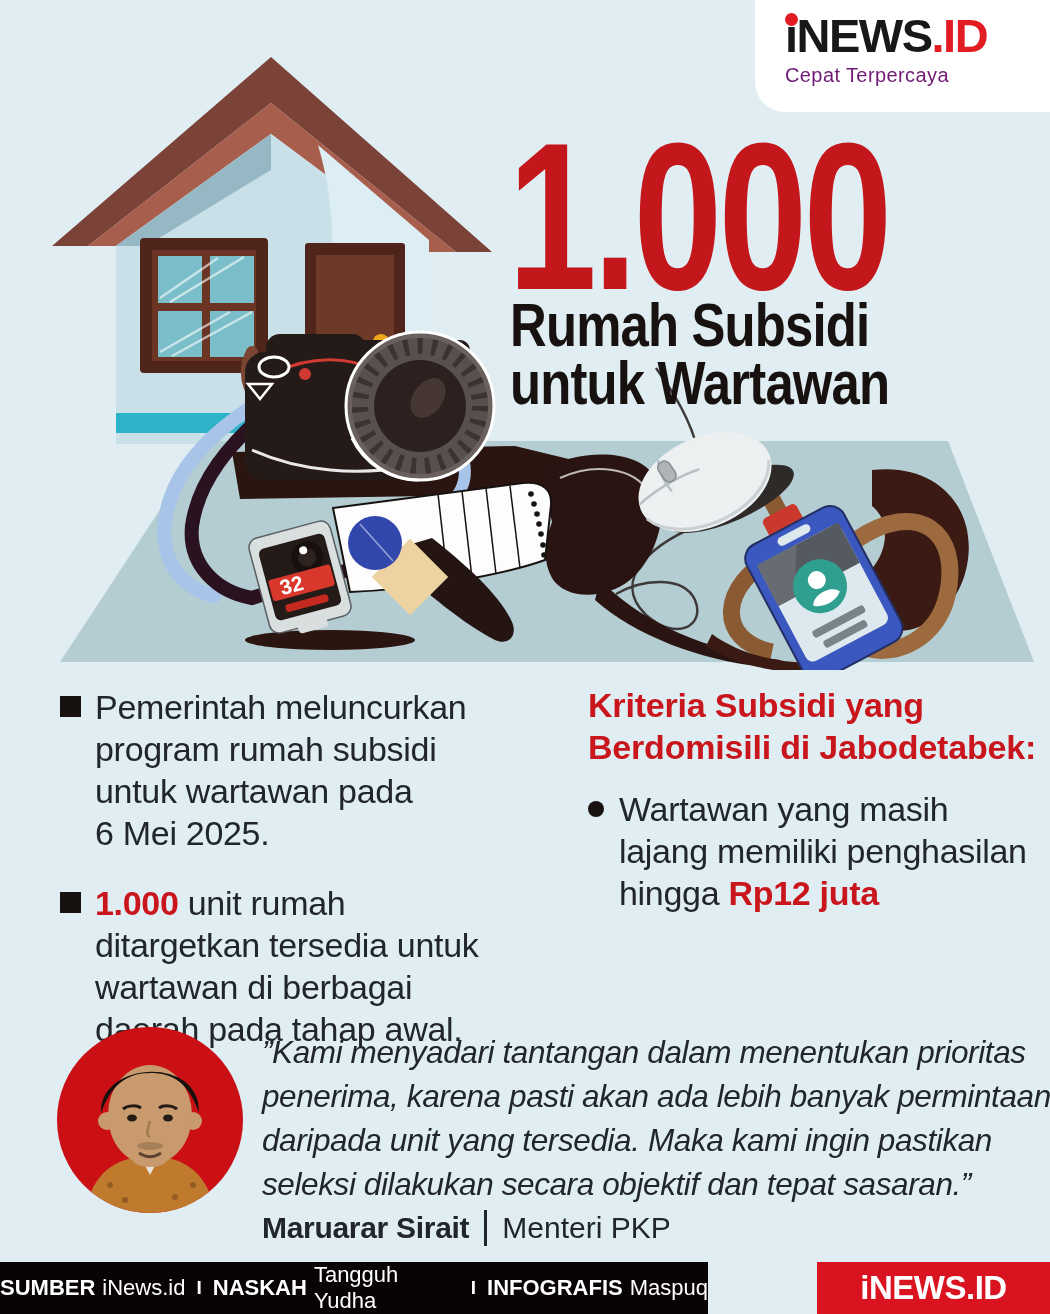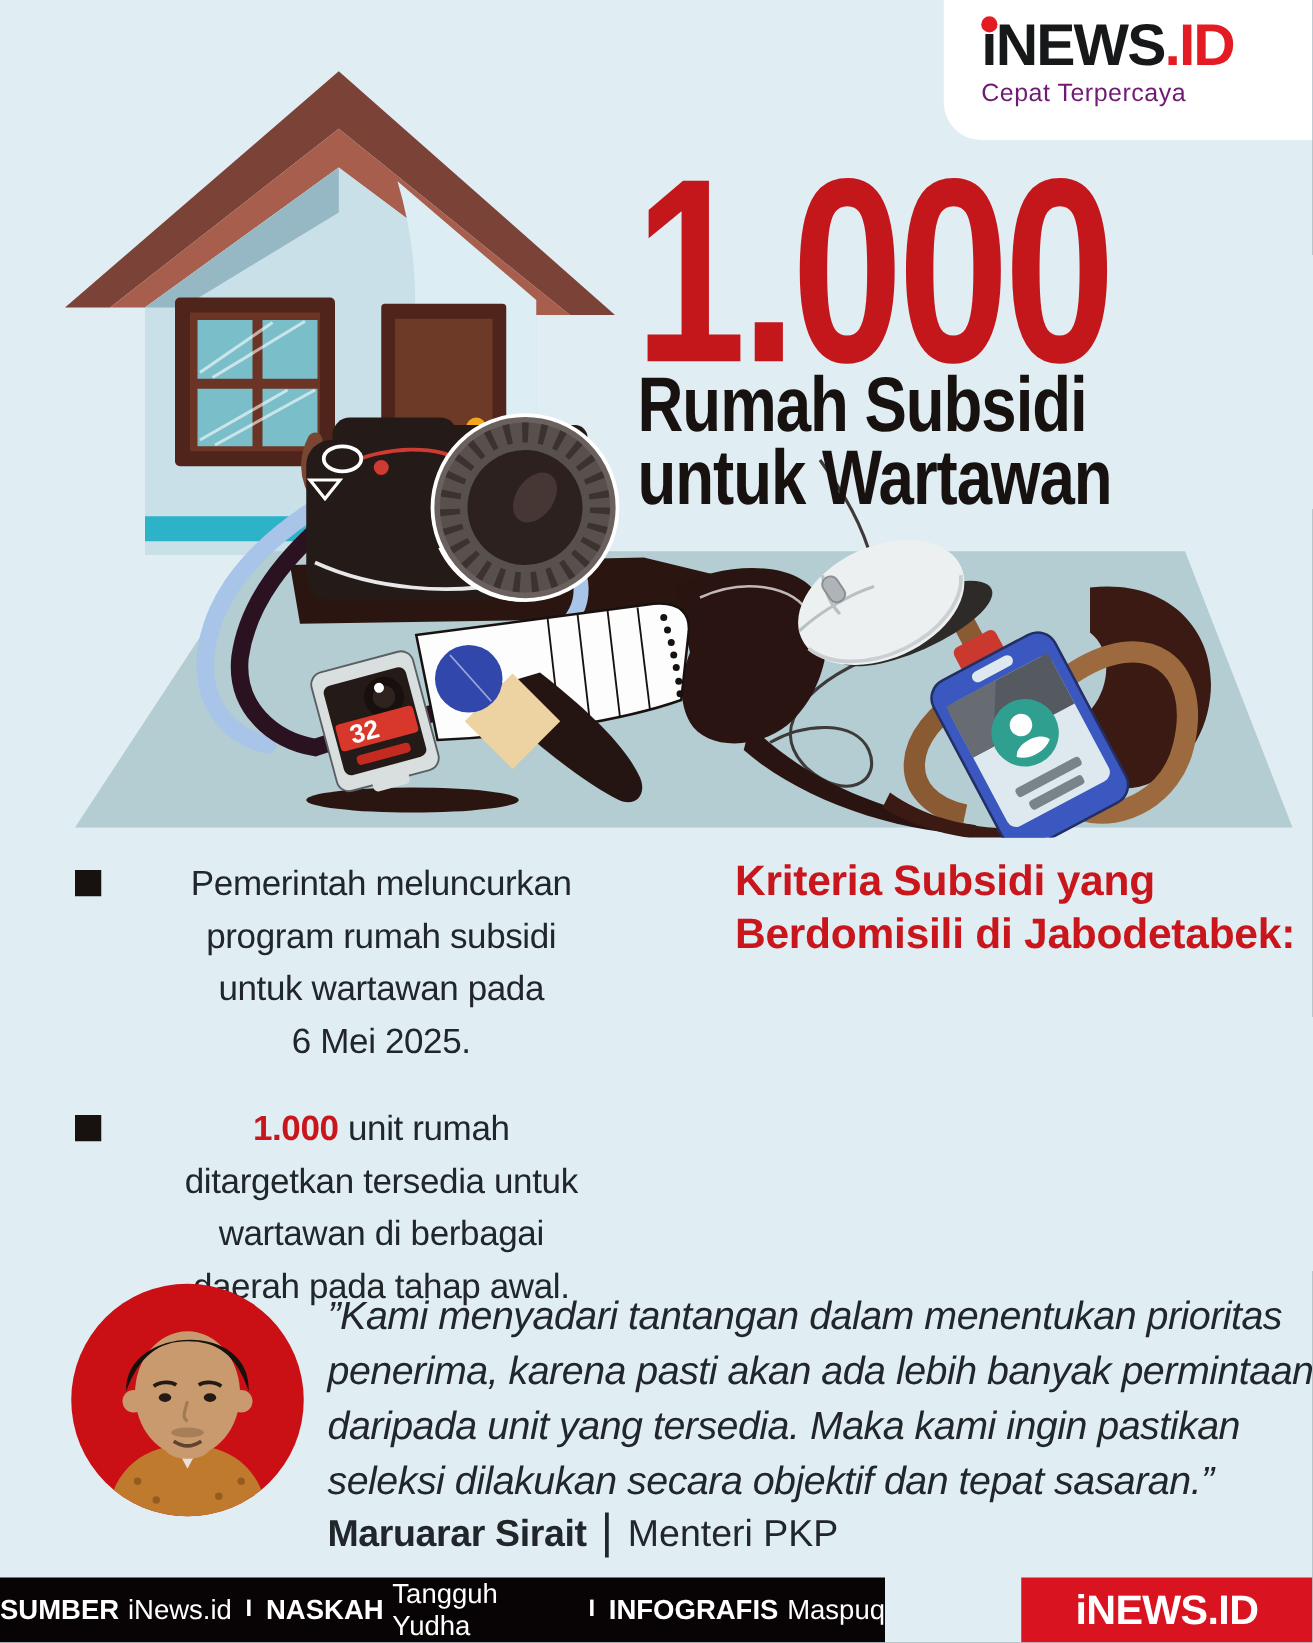--- a/index.html
+++ b/index.html
@@ -40,7 +40,7 @@
   .fact + .fact{ margin-top:28px; }
   .sq{ flex:0 0 auto; width:21px; height:21px; background:#17120f; margin-top:10px; }
   .fact-text, .crit-text{
-    font-size:28px; line-height:42px; letter-spacing:-.3px; white-space:pre-line; width:420px;text-align:center;
+    font-size:34px; line-height:42px; letter-spacing:-.3px; white-space:pre-line; width:420px;
   }
   .red{ color:#c9161c; font-weight:700; }
   .criteria-heading{

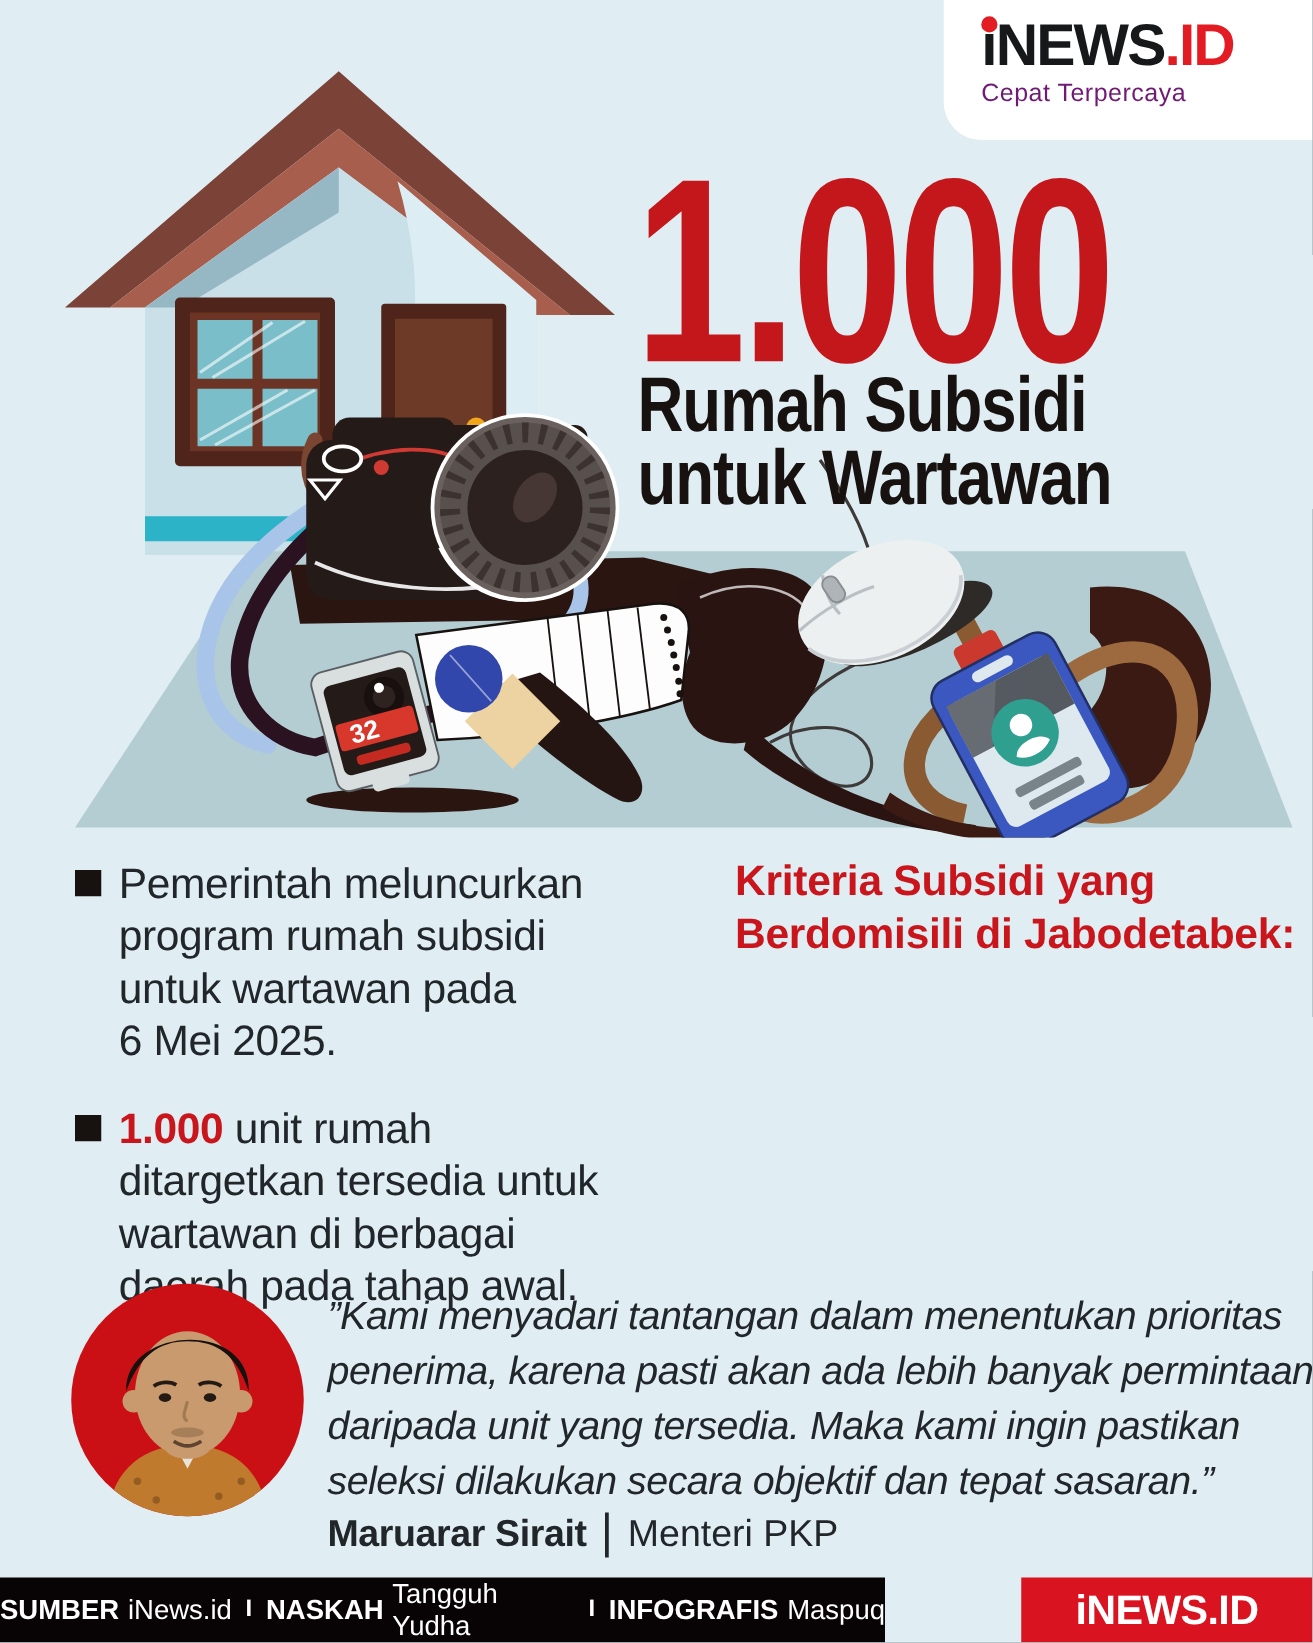--- a/index.html
+++ b/index.html
@@ -248,6 +248,12 @@
   <div class="facts-right">
     <h3 class="criteria-heading">Kriteria Subsidi yang
 Berdomisili di Jabodetabek:</h3>
+    <div class="crit">
+      <span class="dot"></span>
+      <p class="crit-text"><span>Wartawan yang masih
+lajang memiliki penghasilan
+hingga </span><strong class="red">Rp12 juta</strong></p>
+    </div>
   </div>
 
   <div class="quote">

